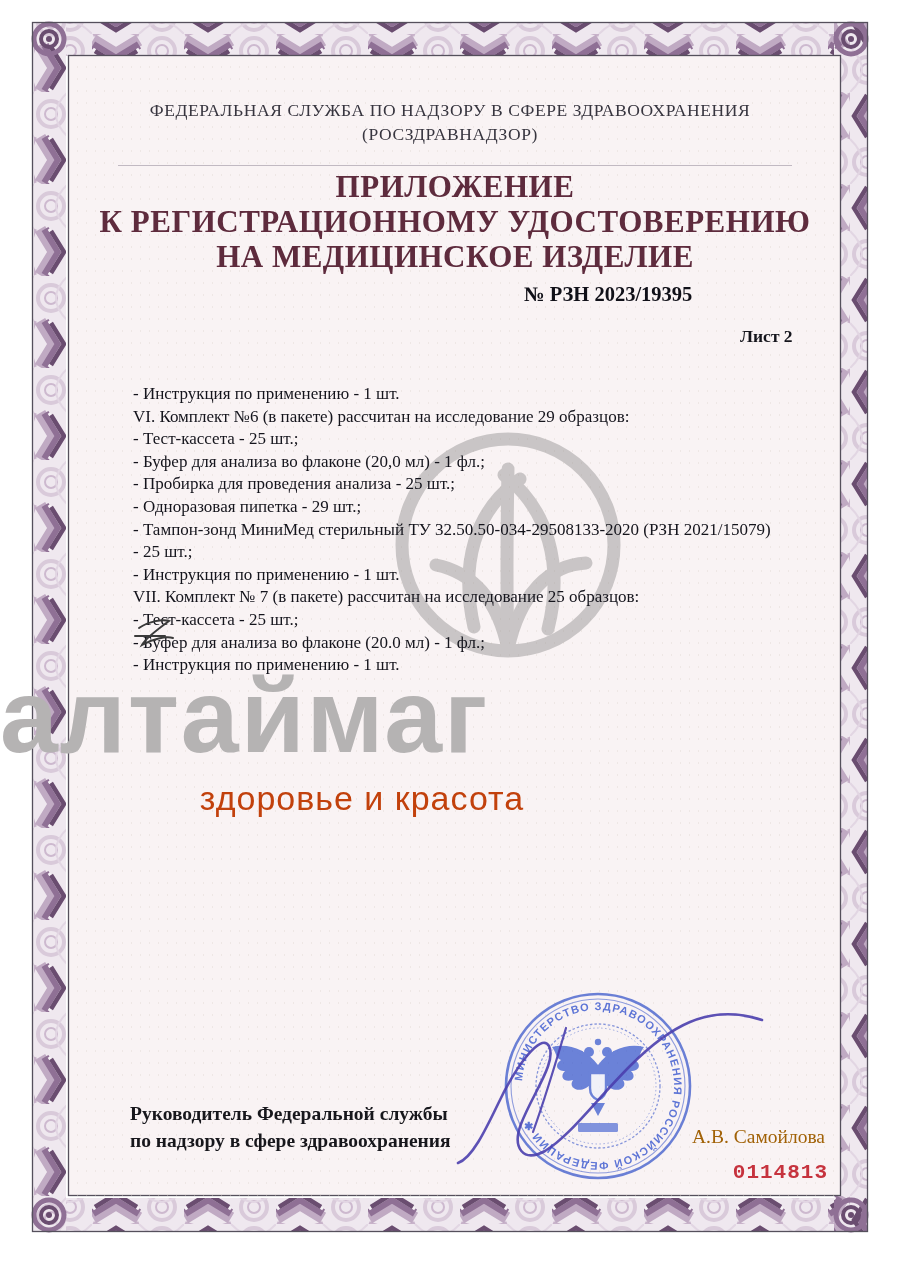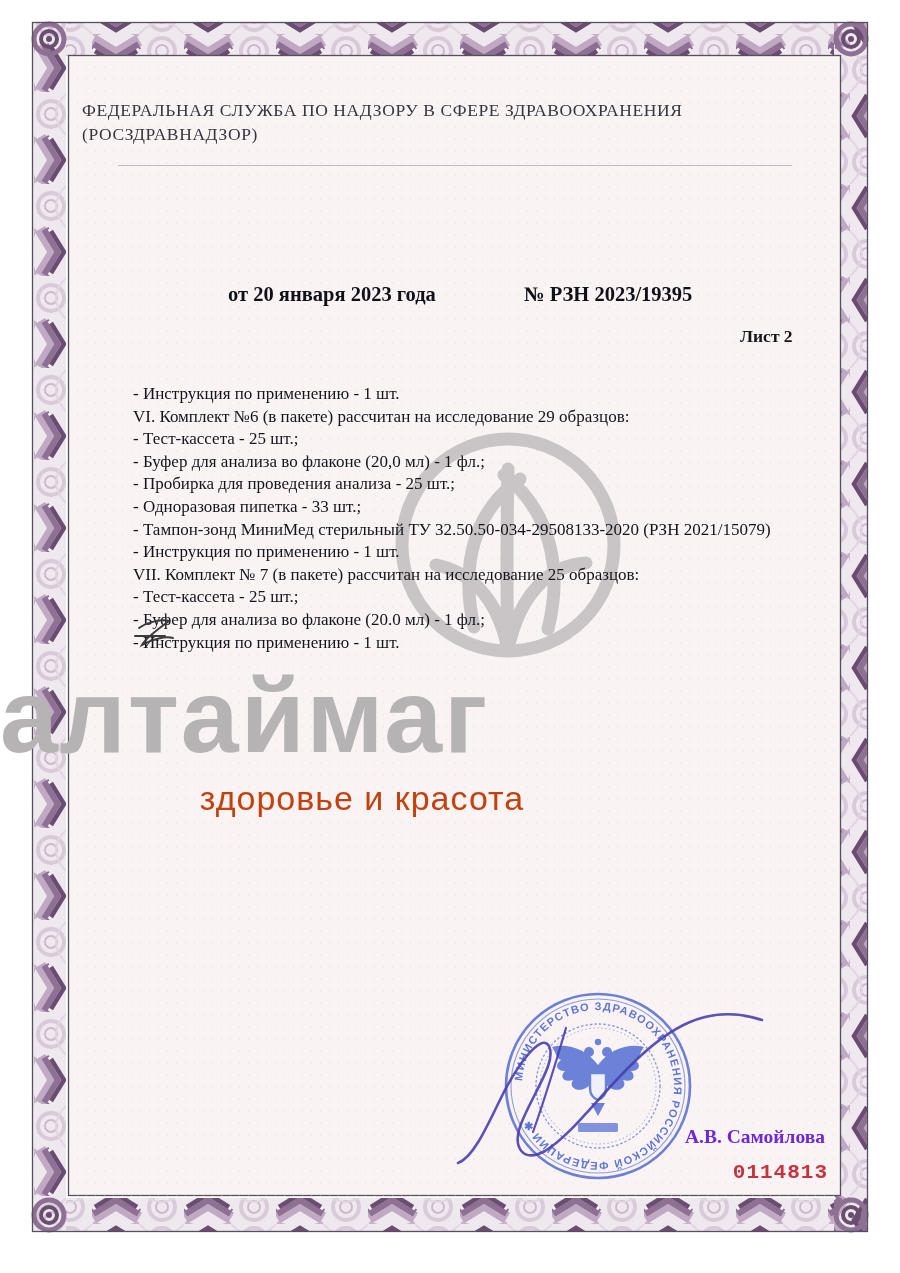--- a/index.html
+++ b/index.html
@@ -12,7 +12,7 @@
                             radial-gradient(#ded6cf 0.5px,transparent 0.6px);
            background-size:13px 8px,9px 12px;background-position:0 0,4px 5px;
            opacity:.38;pointer-events:none;}
-  .hdr{left:82px;width:772px;color:#37353f;
+  .hdr{left:64px;width:772px;text-align:center;color:#37353f;
        font-size:17.5px;letter-spacing:0.6px;}
   .hdr1{top:100px;} .hdr2{top:124px;}
   .rule{left:118px;top:165px;width:674px;height:1px;background:#a39aa8;opacity:.65;}

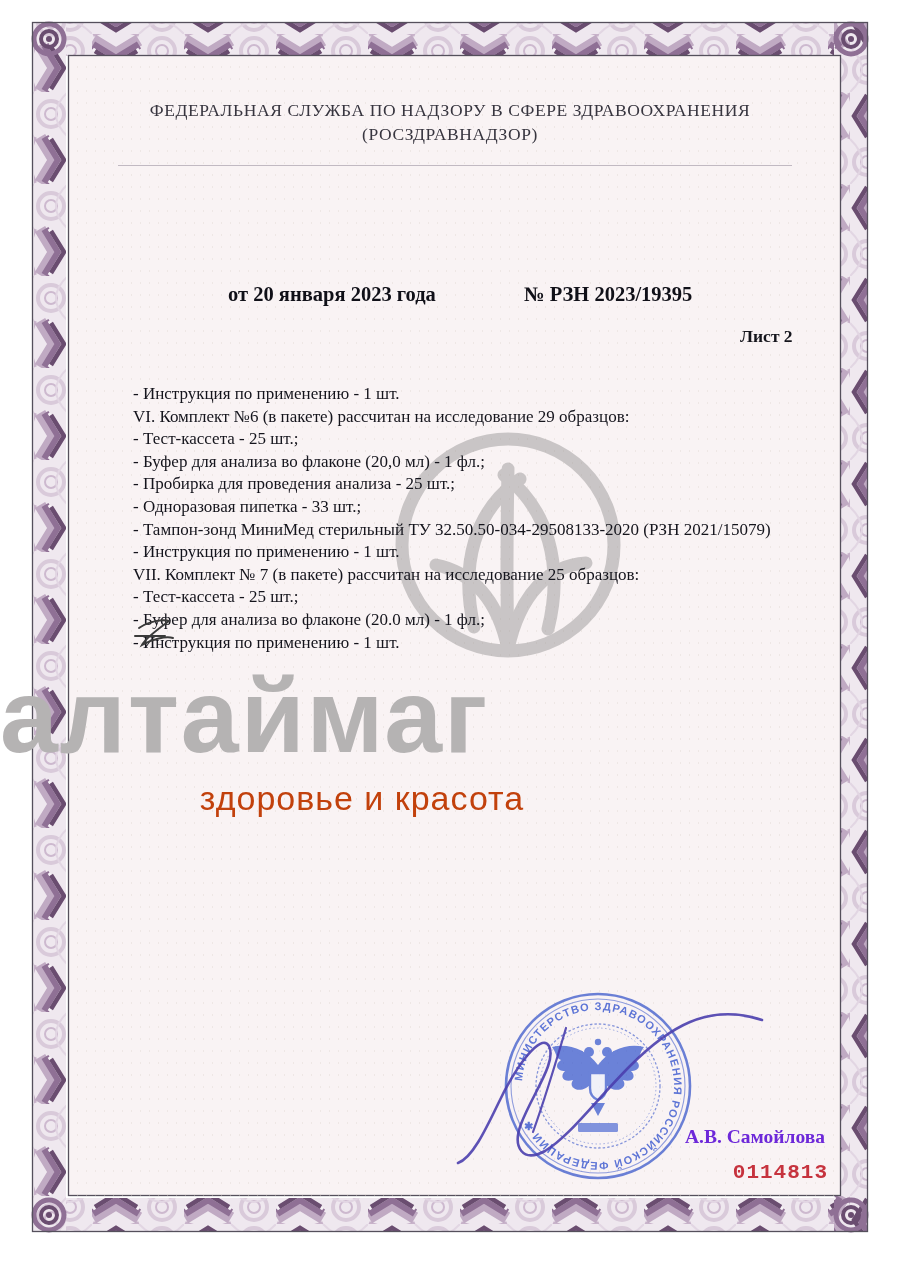--- a/index.html
+++ b/index.html
@@ -105,6 +105,11 @@
   <div class="abs hdr hdr2">(РОСЗДРАВНАДЗОР)</div>
   <div class="abs rule"></div>
 
+  <div class="abs title">
+    <div>ПРИЛОЖЕНИЕ</div>
+    <div>К РЕГИСТРАЦИОННОМУ УДОСТОВЕРЕНИЮ</div>
+    <div>НА МЕДИЦИНСКОЕ ИЗДЕЛИЕ</div>
+  </div>
 
   <div class="abs dateline date-issue">от  20 января 2023 года</div>
   <div class="abs dateline cert-no">№  РЗН 2023/19395</div>

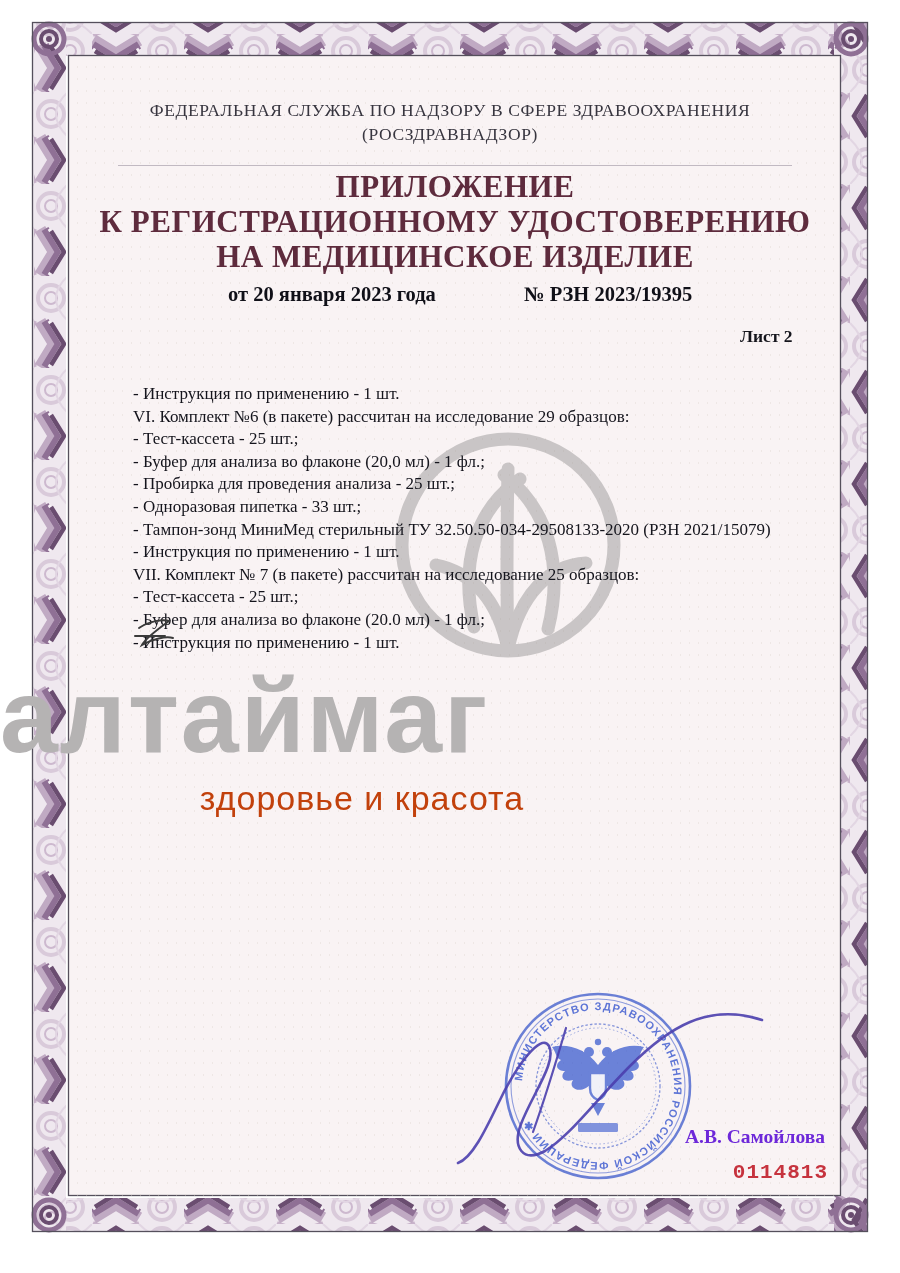--- a/index.html
+++ b/index.html
@@ -111,7 +111,6 @@
     <div>НА МЕДИЦИНСКОЕ ИЗДЕЛИЕ</div>
   </div>
 
-  <div class="abs dateline date-issue">от  20 января 2023 года</div>
   <div class="abs dateline cert-no">№  РЗН 2023/19395</div>
   <div class="abs sheet">Лист  2</div>
 

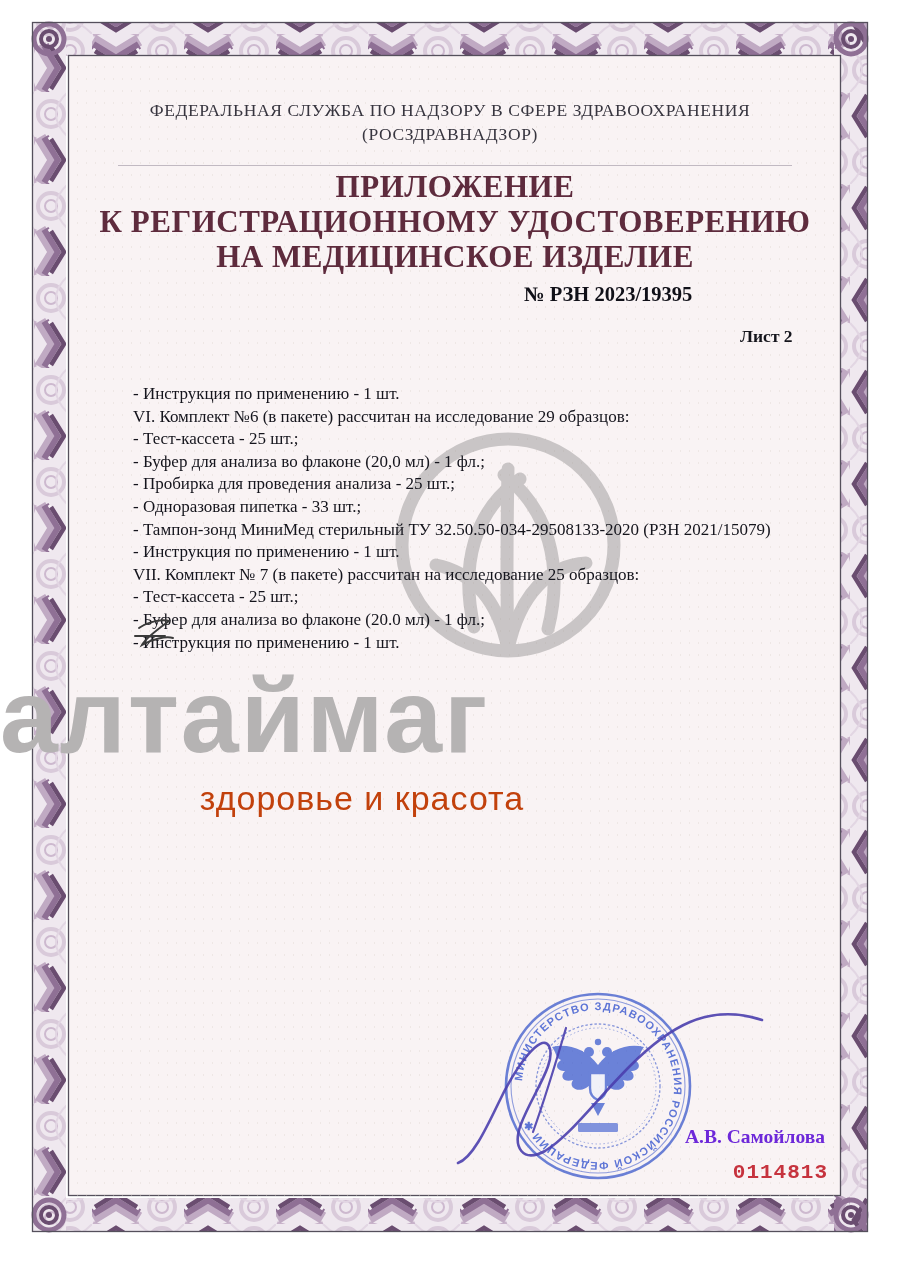--- a/index.html
+++ b/index.html
@@ -120,7 +120,7 @@
       <div class="bline">- Тест-кассета - 25 шт.;</div>
       <div class="bline">- Буфер для анализа во флаконе (20,0 мл) - 1 фл.;</div>
       <div class="bline">- Пробирка для проведения анализа - 25 шт.;</div>
-      <div class="bline">- Одноразовая пипетка - 33 шт.;</div>
+      <div class="bline">- Одноразовая пипетка - 29 шт.;</div>
       <div class="bline">- Тампон-зонд МиниМед стерильный ТУ 32.50.50-034-29508133-2020 (РЗН 2021/15079)</div>
       <div class="bline">- Инструкция по применению - 1 шт.</div>
       <div class="bline">VII. Комплект № 7 (в пакете) рассчитан на исследование 25 образцов:</div>

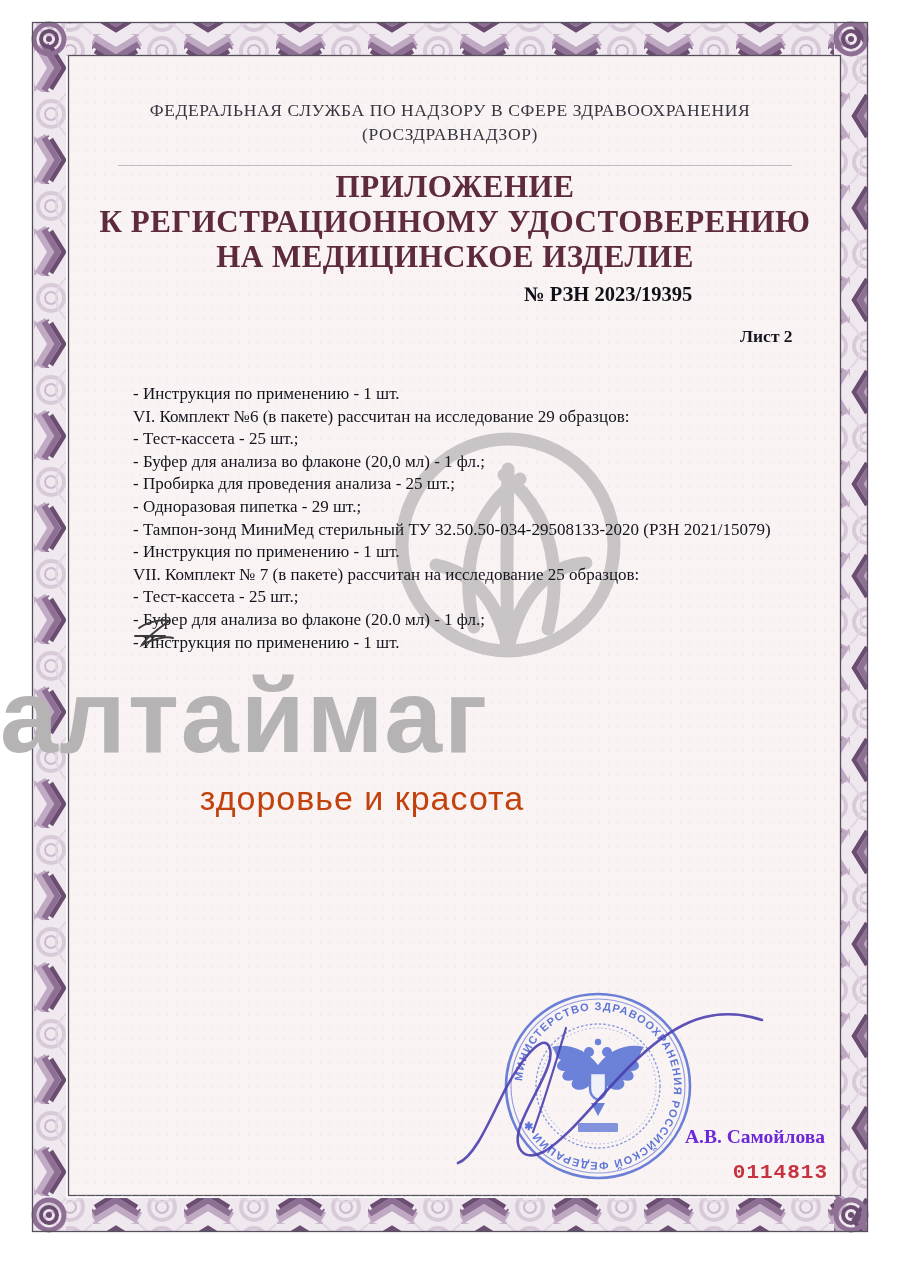--- a/index.html
+++ b/index.html
@@ -122,6 +122,7 @@
       <div class="bline">- Пробирка для проведения анализа - 25 шт.;</div>
       <div class="bline">- Одноразовая пипетка - 29 шт.;</div>
       <div class="bline">- Тампон-зонд МиниМед стерильный ТУ 32.50.50-034-29508133-2020 (РЗН 2021/15079)</div>
+      <div class="bline">- 25 шт.;</div>
       <div class="bline">- Инструкция по применению - 1 шт.</div>
       <div class="bline">VII. Комплект № 7 (в пакете) рассчитан на исследование 25 образцов:</div>
       <div class="bline">- Тест-кассета - 25 шт.;</div>

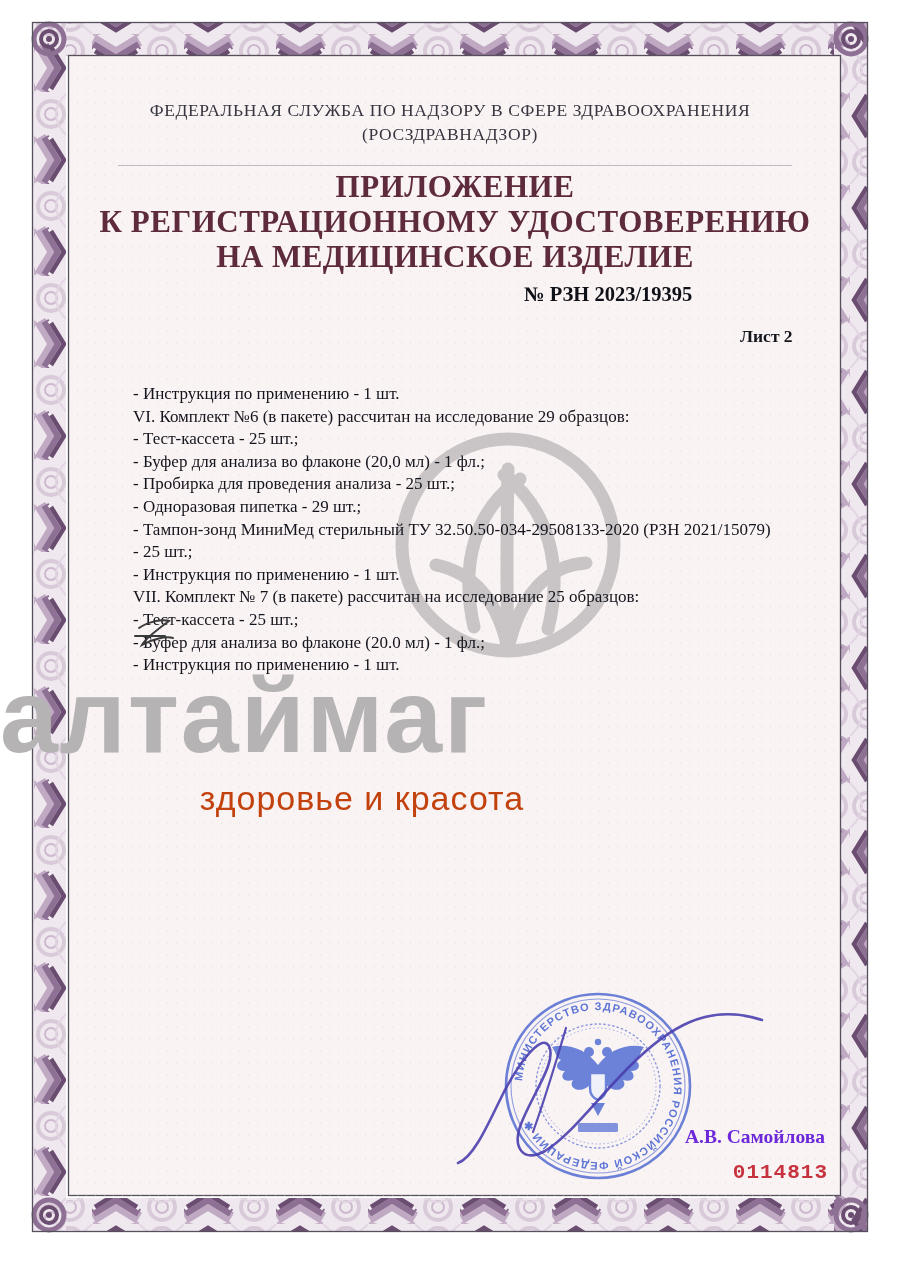--- a/index.html
+++ b/index.html
@@ -172,6 +172,10 @@
     </g>
   </svg>
 
+  <div class="abs sig-title">
+    <div>Руководитель Федеральной службы</div>
+    <div>по надзору в сфере здравоохранения</div>
+  </div>
   <div class="abs signer-name">А.В. Самойлова</div>
   <div class="abs serial">0114813</div>
 

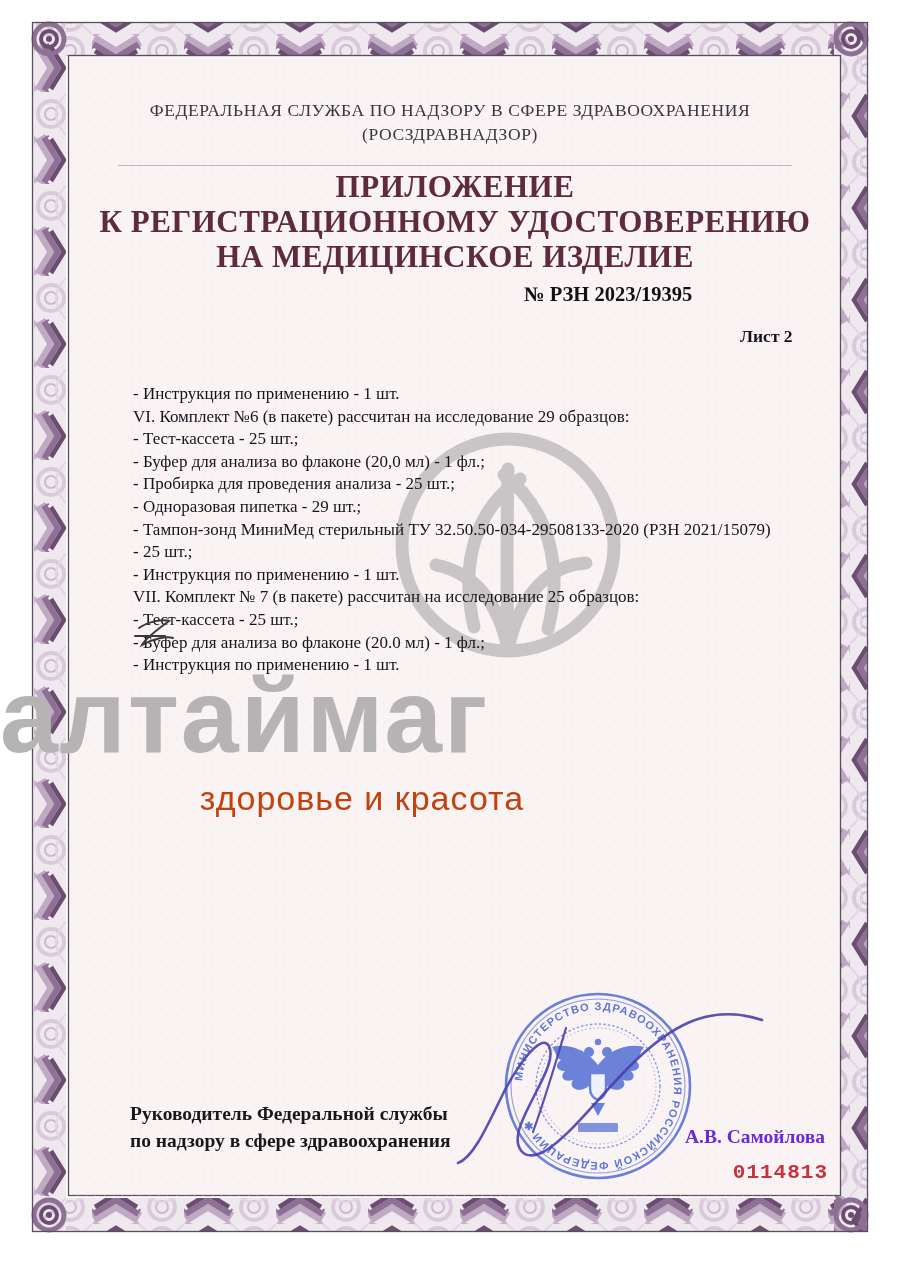--- a/index.html
+++ b/index.html
@@ -34,7 +34,7 @@
   .sig-title{left:130px;top:1100px;width:340px;font-weight:bold;
              font-size:19.5px;line-height:27px;color:#17171c;}
   .signer-name{left:635px;top:1126px;width:190px;text-align:right;
-               font-weight:bold;font-size:19.5px;color:#6d28d9;}
+               font-weight:normal;font-size:19.5px;color:#a16207;}
   .serial{left:700px;top:1161px;width:128px;text-align:right;
           font-family:"Liberation Mono",monospace;font-weight:bold;
           font-size:21px;color:#c6333e;letter-spacing:1px;}

